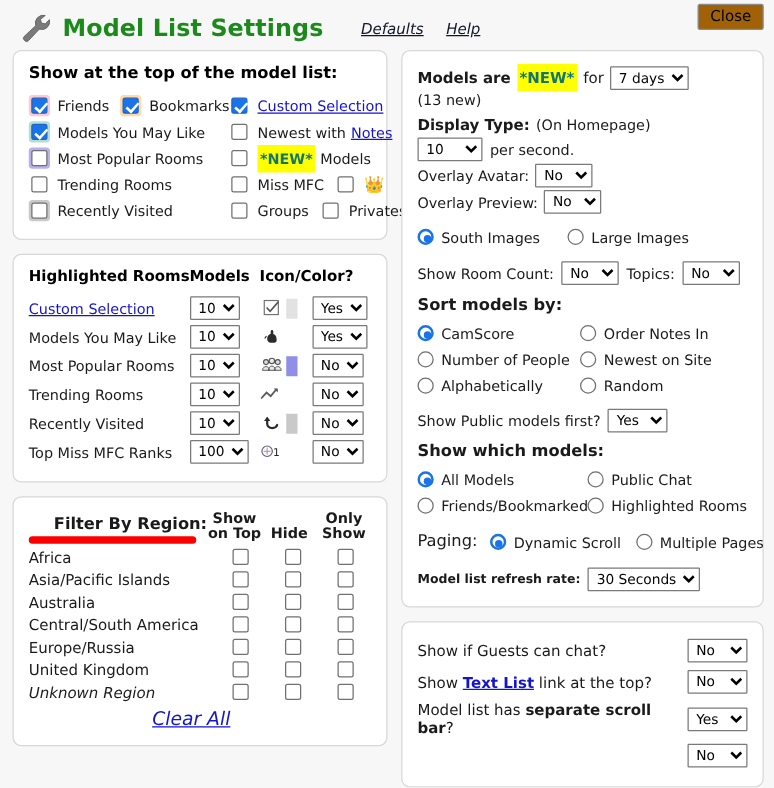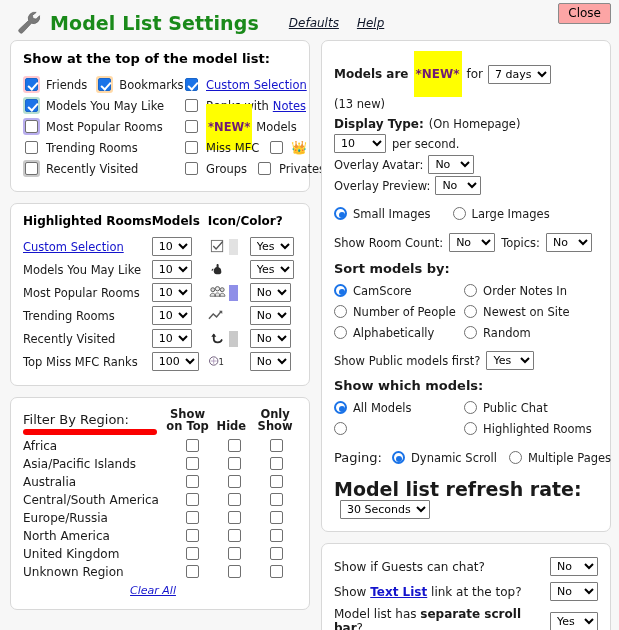--- a/index.html
+++ b/index.html
@@ -44,7 +44,7 @@
     font-family: "DejaVu Sans", "Liberation Sans", sans-serif;
     font-size: 12px;
     padding: 2px 9px 3px 9px;
-    background: #fca5a5;
+    background: #a16207;
     border: 1px solid #8a8a8a;
     border-radius: 2px;
     color: #000;

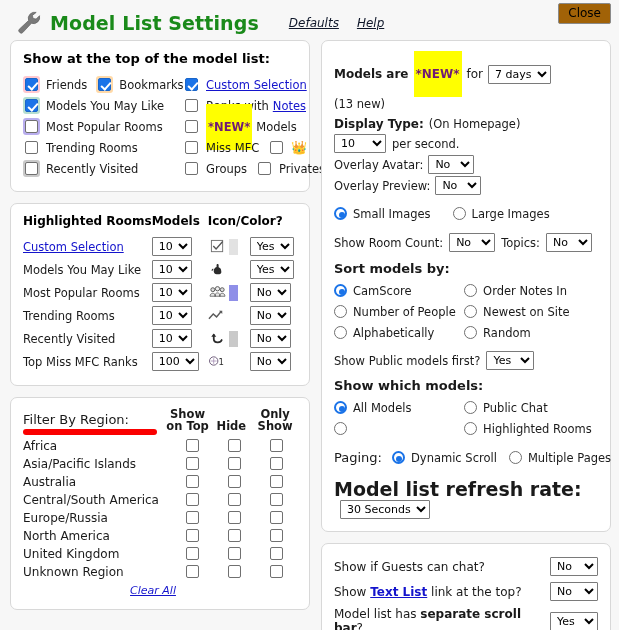--- a/index.html
+++ b/index.html
@@ -158,9 +158,9 @@
   .inline2 { margin-left: 9px; }
   .newtag {
     background: #ffff00;
-    color: #701a75;
+    color: #0f766e;
     font-weight: bold;
-    padding: 16px 2px;
+    padding: 4px 2px;
   }
   .crown { font-size: 13px; margin-left: 6px; color:#d4a017;}
 

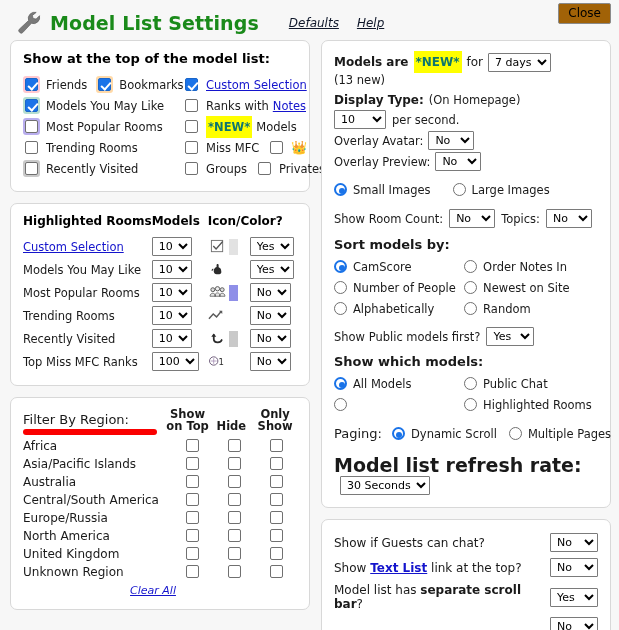--- a/index.html
+++ b/index.html
@@ -317,7 +317,7 @@
             <span class="cbwrap">
               <span class="cb"></span>
             </span>
-            <span class="lbl">Ranks with</span>
+            <span class="lbl">Newest with</span>
             <span class="lbl link" style="margin-left:4px">Notes</span>
           </div>
 

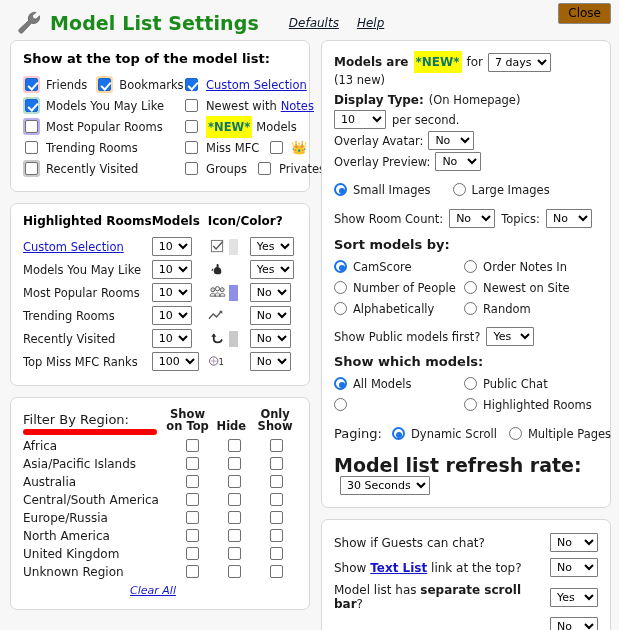--- a/index.html
+++ b/index.html
@@ -579,7 +579,7 @@
 
       <div class="rrow" style="margin-top:7px">
         <span class="rb on"></span>
-        <span class="lbl">Small Images</span>
+        <span class="lbl">South Images</span>
         <span class="rb" style="margin-left:22px"></span>
         <span class="lbl">Large Images</span>
       </div>

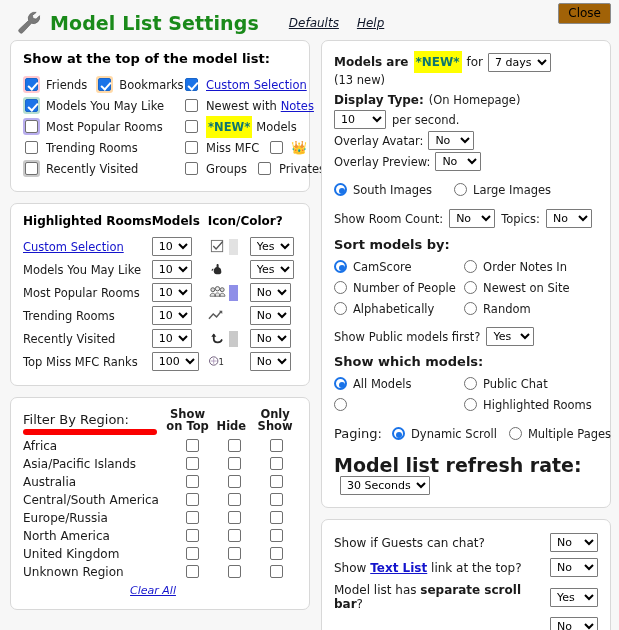--- a/index.html
+++ b/index.html
@@ -637,6 +637,7 @@
           </div>
           <div class="rrow">
             <span class="rb"></span>
+            <span class="lbl">Friends/Bookmarked</span>
           </div>
         </div>
         <div class="c2">

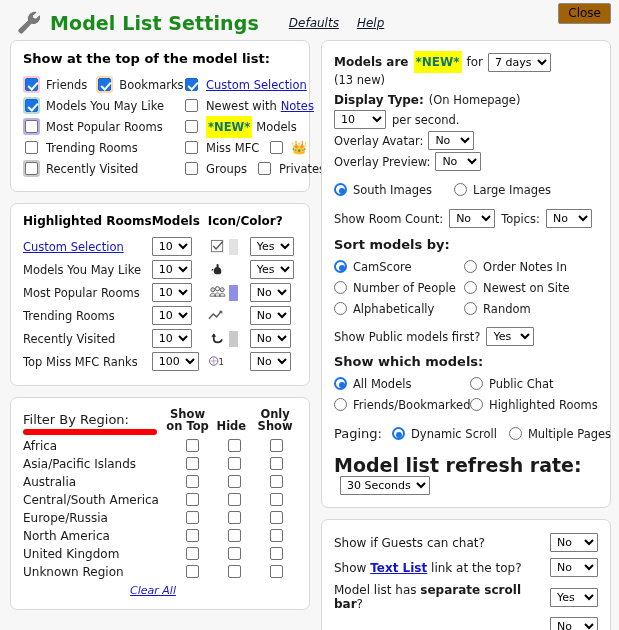--- a/index.html
+++ b/index.html
@@ -195,7 +195,7 @@
     margin-bottom: 2px;
   }
   .rg-title-wrap { width: 150px; }
-  .rg-title { font-size: 13px; font-weight: normal; }
+  .rg-title { font-size: 13px; font-weight: bold; text-align: right; }
   .redbar {
     height: 6px;
     width: 134px;

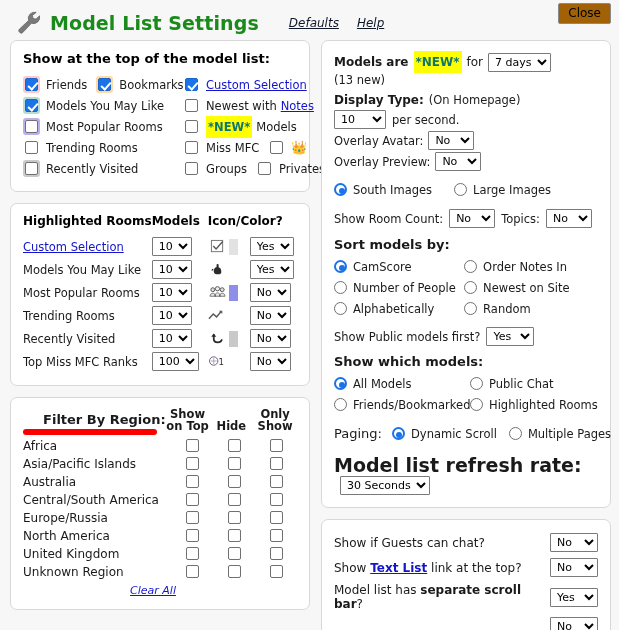--- a/index.html
+++ b/index.html
@@ -661,7 +661,7 @@
       </div>
 
       <div class="ln" style="margin-top:10px;margin-bottom:0">
-        <span class="b" style="font-size:19px">Model list refresh rate:</span>
+        <span class="b" style="font-size:10px">Model list refresh rate:</span>
         <select style="margin-left:6px"><option>30 Seconds</option></select>
       </div>
     </div>

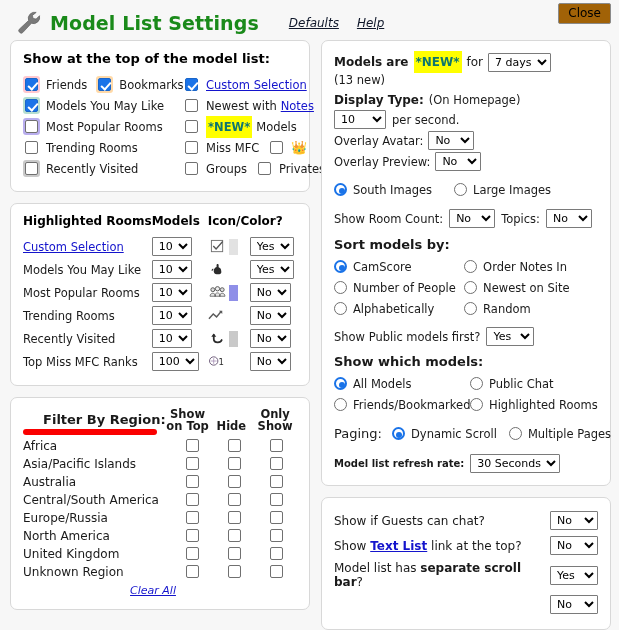--- a/index.html
+++ b/index.html
@@ -520,12 +520,6 @@
           <td class="ck"><span class="cb"></span></td>
         </tr>
         <tr>
-          <td class="nm">North America</td>
-          <td class="ck"><span class="cb"></span></td>
-          <td class="ck"><span class="cb"></span></td>
-          <td class="ck"><span class="cb"></span></td>
-        </tr>
-        <tr>
           <td class="nm">United Kingdom</td>
           <td class="ck"><span class="cb"></span></td>
           <td class="ck"><span class="cb"></span></td>

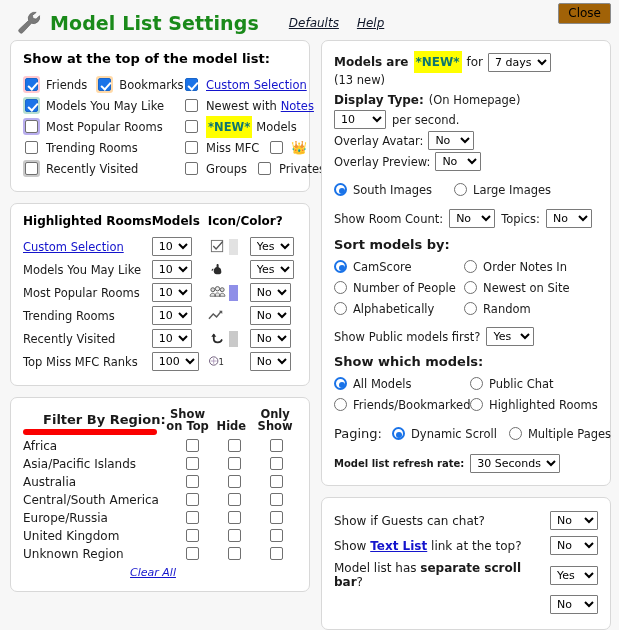--- a/index.html
+++ b/index.html
@@ -214,7 +214,7 @@
   .rg-table td { font-size: 12px; padding: 2px 0; }
   .rg-table td.nm { width: 150px; white-space: nowrap; }
   .rg-table td.ck { width: 46px; text-align: center; }
-  .rg-name-italic { }
+  .rg-name-italic { font-style: italic; }
   .clearall {
     text-align: center;
     font-size: 11px;

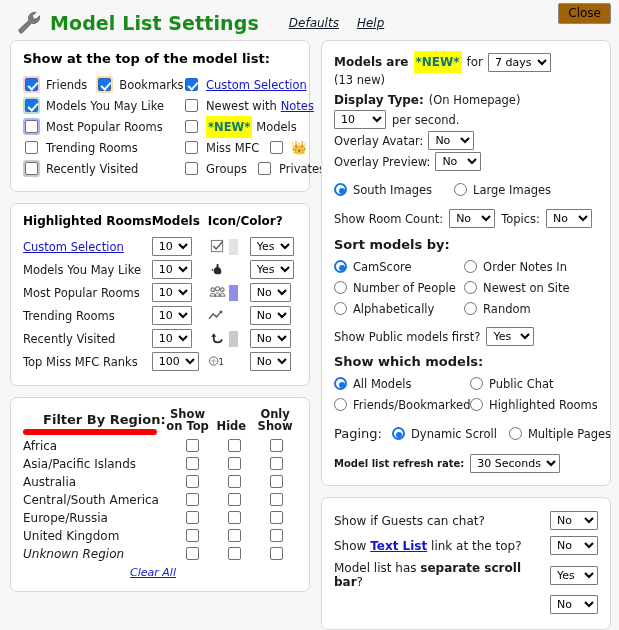--- a/index.html
+++ b/index.html
@@ -217,7 +217,7 @@
   .rg-name-italic { font-style: italic; }
   .clearall {
     text-align: center;
-    font-size: 11px;
+    font-size: 15px;
     font-style: italic;
     color: #1414cc;
     text-decoration: underline;

